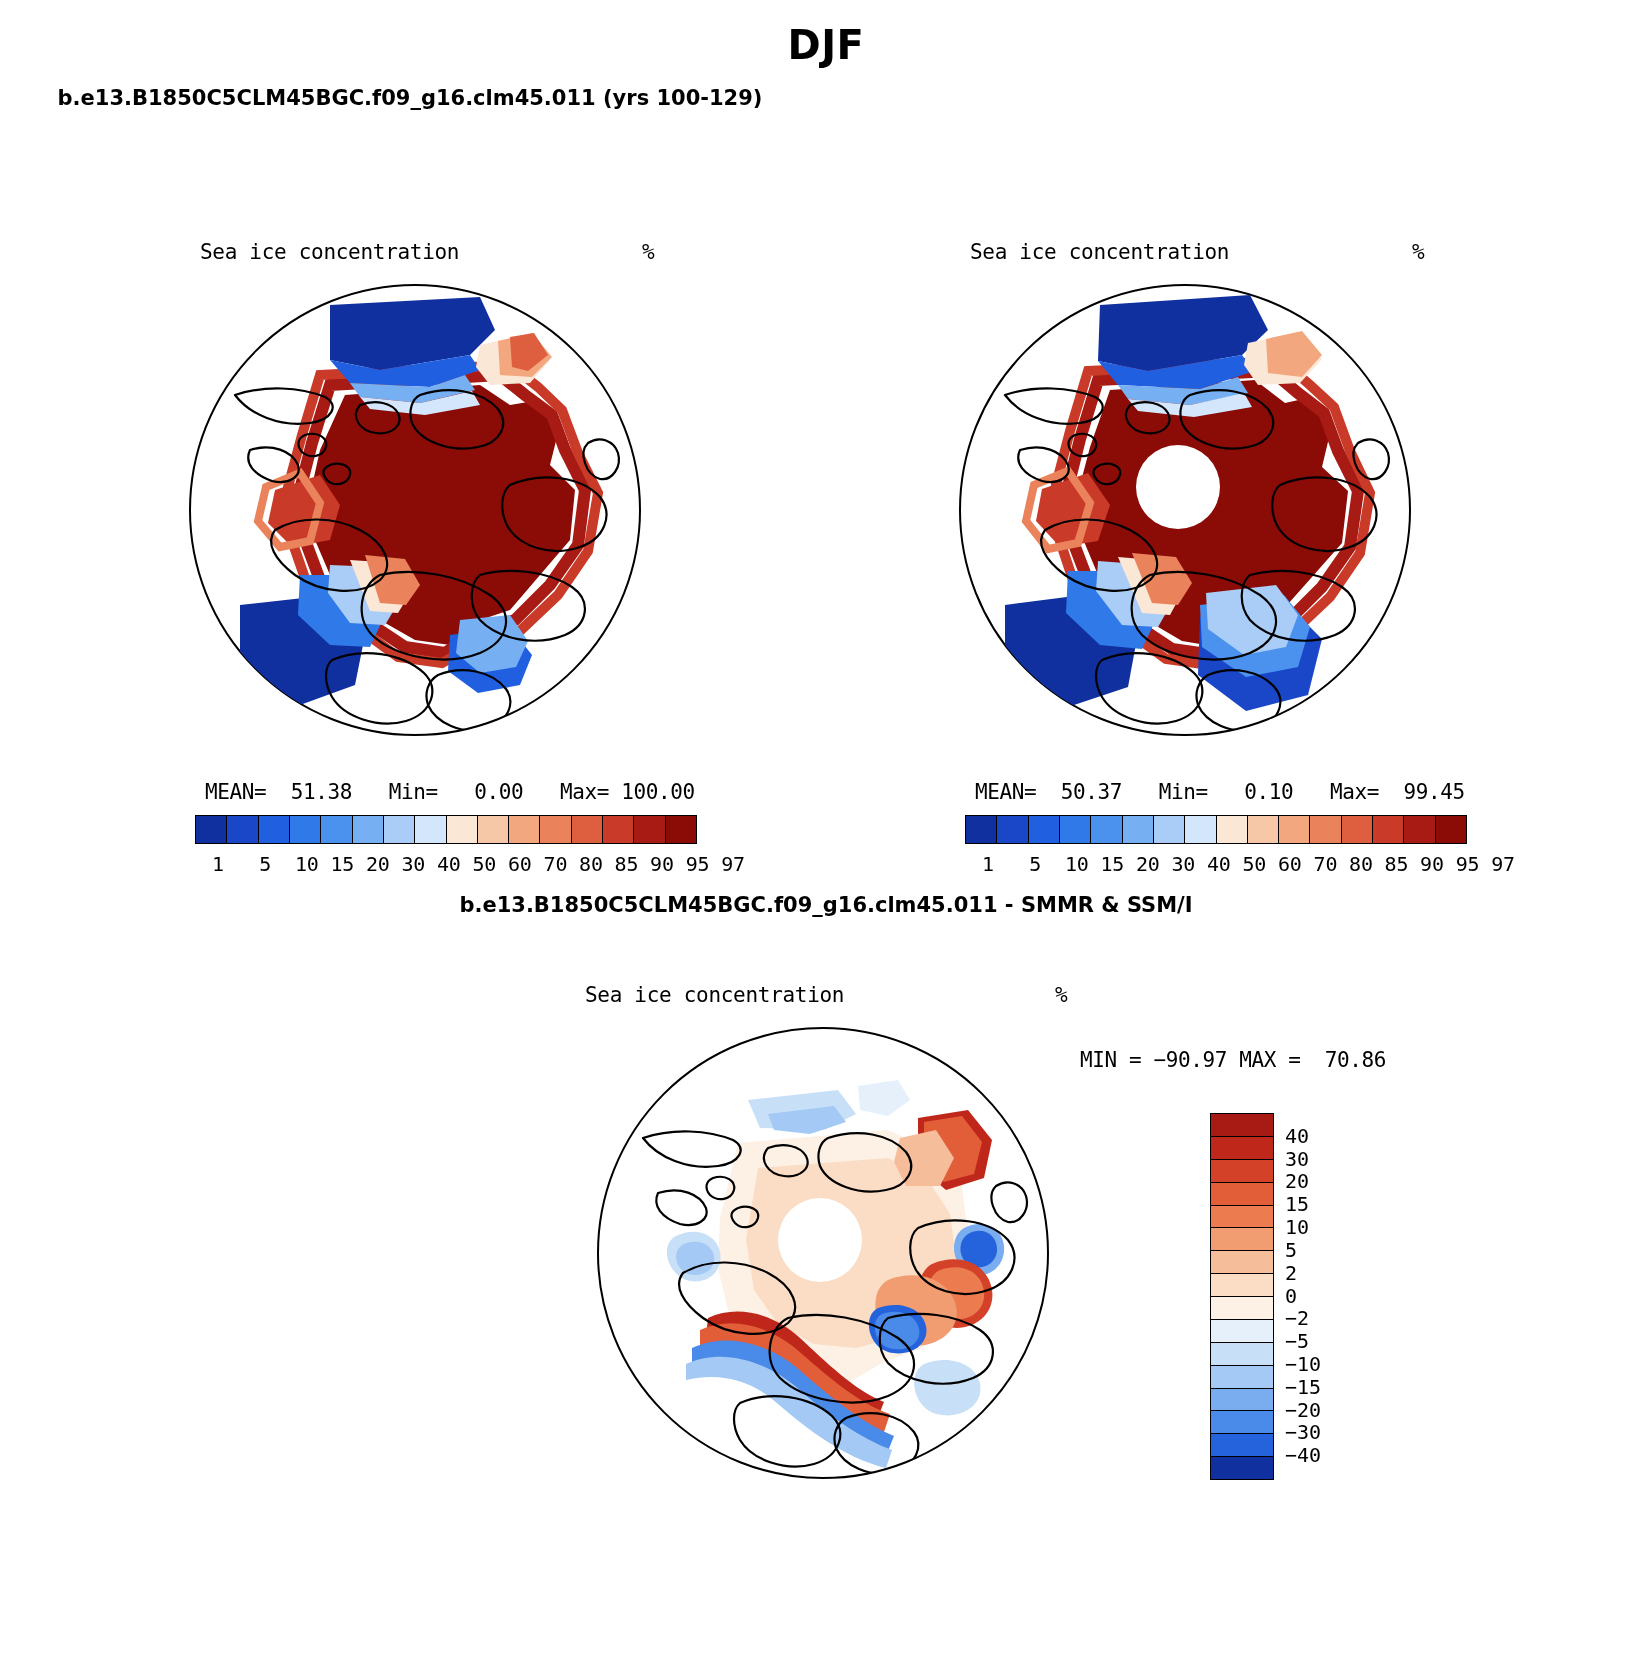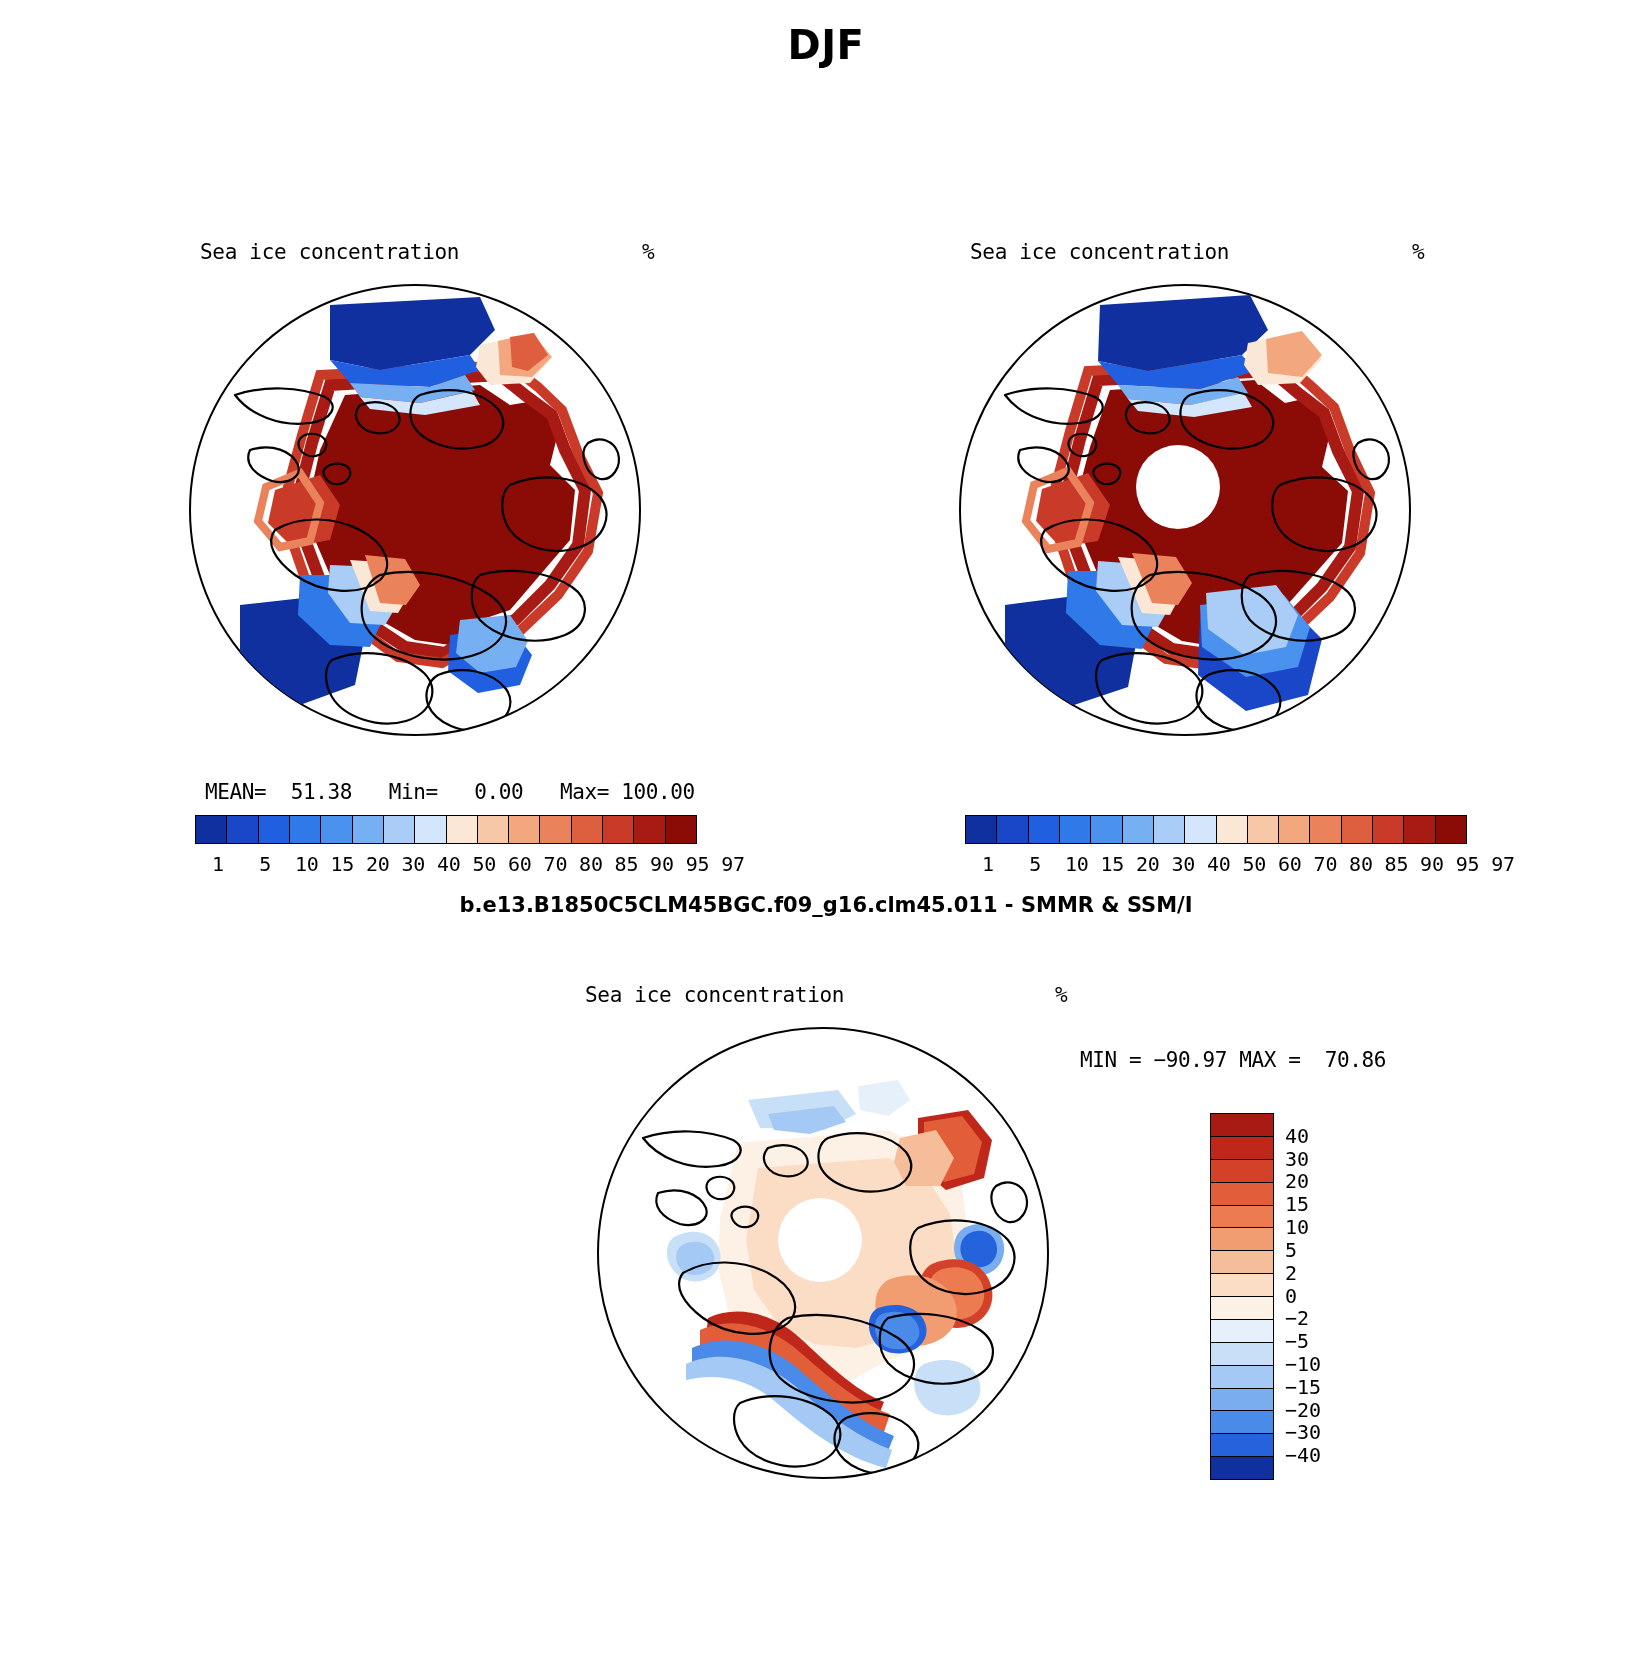--- a/index.html
+++ b/index.html
@@ -126,6 +126,7 @@
 
   <div class="panel" style="left:40px; top:80px; width:740px; height:700px;">
 
+    <div class="panel-title" style="top:6px;">b.e13.B1850C5CLM45BGC.f09_g16.clm45.011 (yrs 100-129)</div>
 
     <div class="var-row var-name" style="top:160px; left:160px;">Sea ice concentration</div>
     <div class="var-row" style="top:160px; left:602px;">%</div>

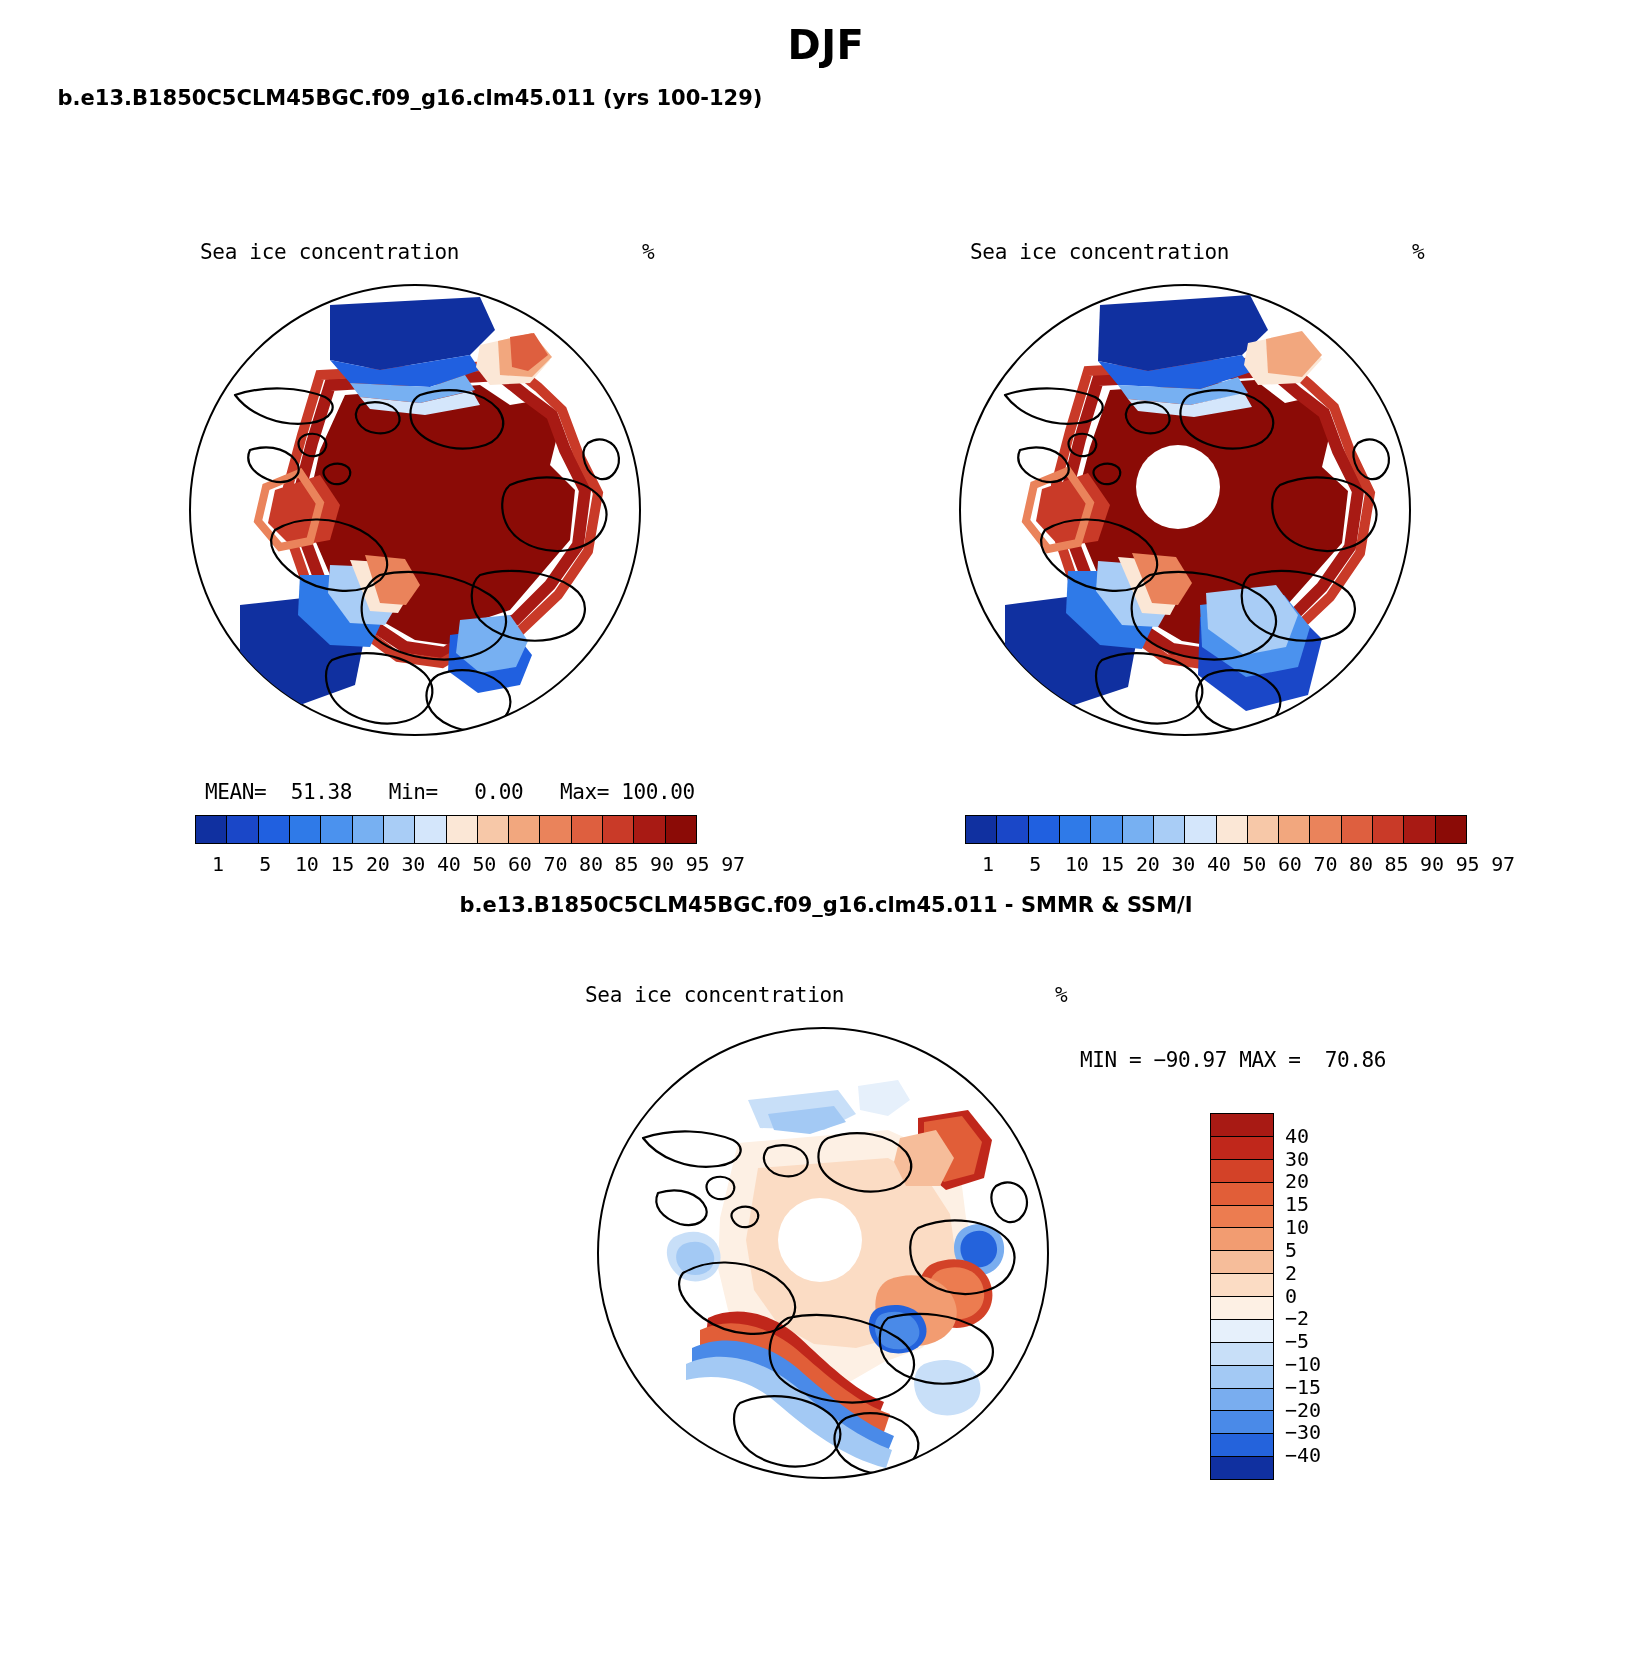--- a/index.html
+++ b/index.html
@@ -268,6 +268,7 @@
       </svg>
     </div>
 
+    <div class="stats-row" style="top:700px; left:165px;">MEAN=  50.37   Min=   0.10   Max=  99.45</div>
 
     <div class="cbar" style="top:735px; left:155px; width:500px;">
       <span style="background:#1030a0"></span>

